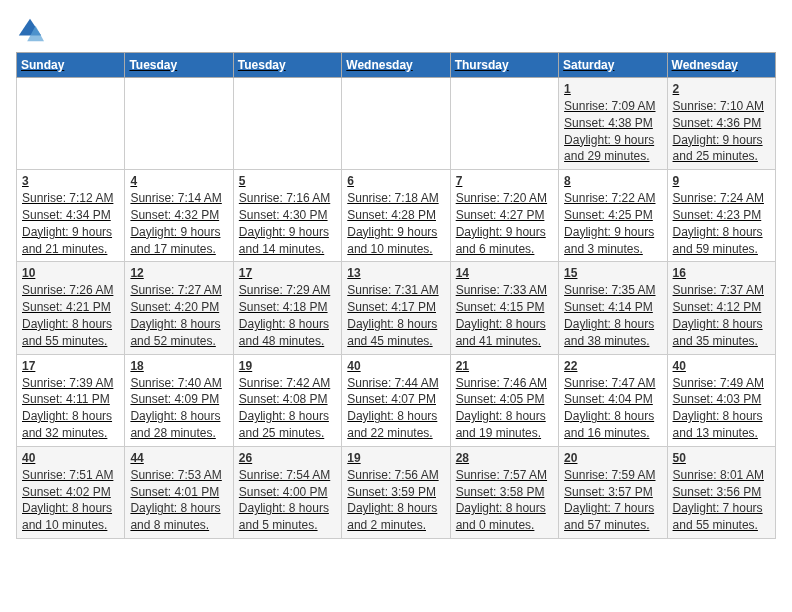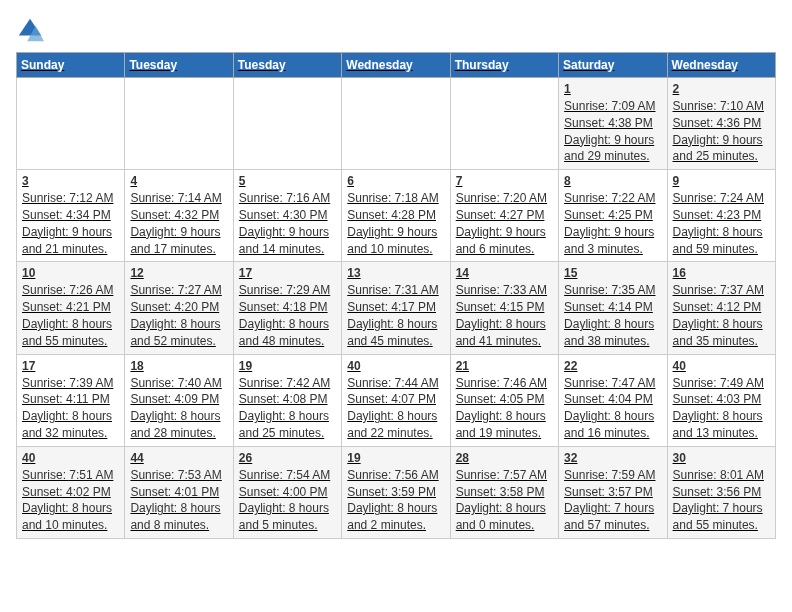--- a/index.html
+++ b/index.html
@@ -253,7 +253,7 @@
           <div class="day-info">Sunrise: 7:57 AM<br>Sunset: 3:58 PM<br>Daylight: 8 hours<br>and 0 minutes.</div>
         </td>
         <td>
-          <div class="day-num">32</div>
+          <div class="day-num">20</div>
           <div class="day-info">Sunrise: 7:59 AM<br>Sunset: 3:57 PM<br>Daylight: 7 hours<br>and 57 minutes.</div>
         </td>
         <td>

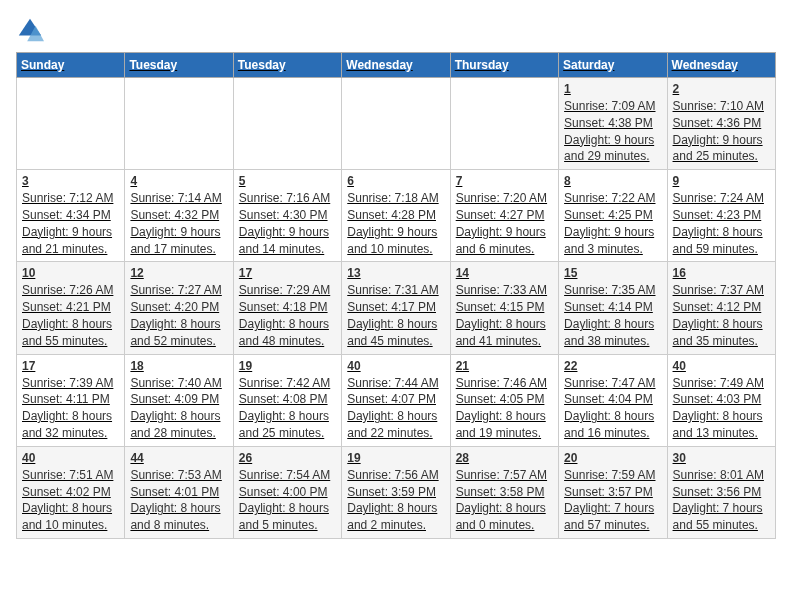--- a/index.html
+++ b/index.html
@@ -257,7 +257,7 @@
           <div class="day-info">Sunrise: 7:59 AM<br>Sunset: 3:57 PM<br>Daylight: 7 hours<br>and 57 minutes.</div>
         </td>
         <td>
-          <div class="day-num">30</div>
+          <div class="day-num">50</div>
           <div class="day-info">Sunrise: 8:01 AM<br>Sunset: 3:56 PM<br>Daylight: 7 hours<br>and 55 minutes.</div>
         </td>
       </tr>

